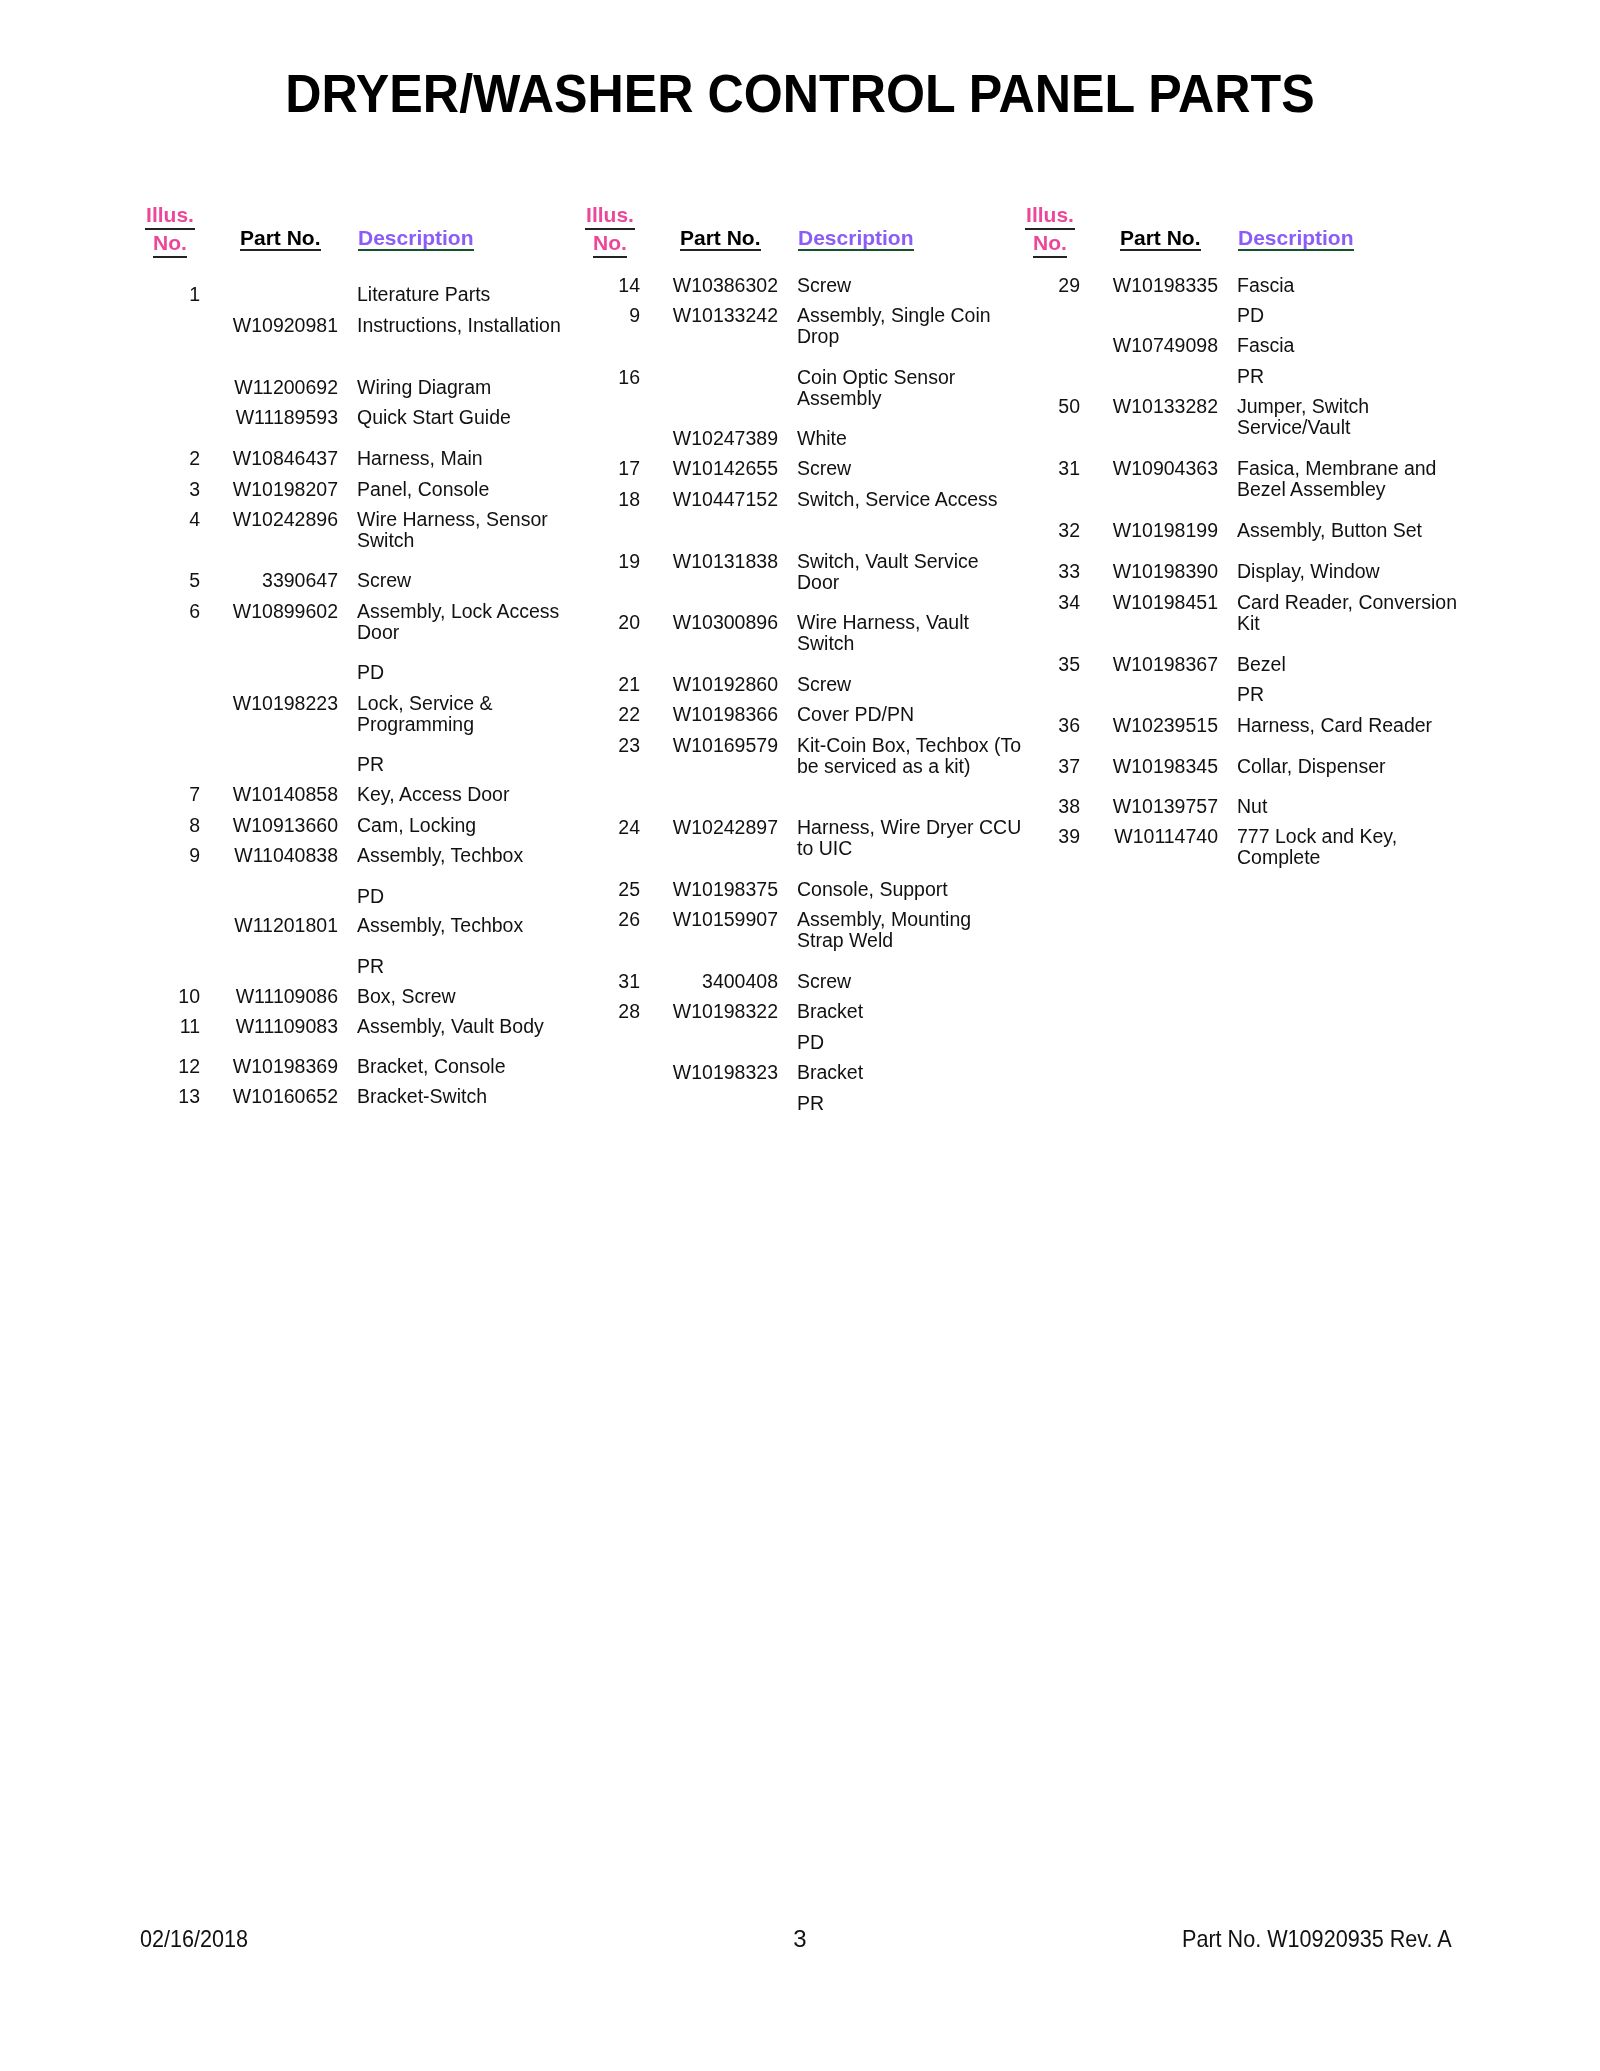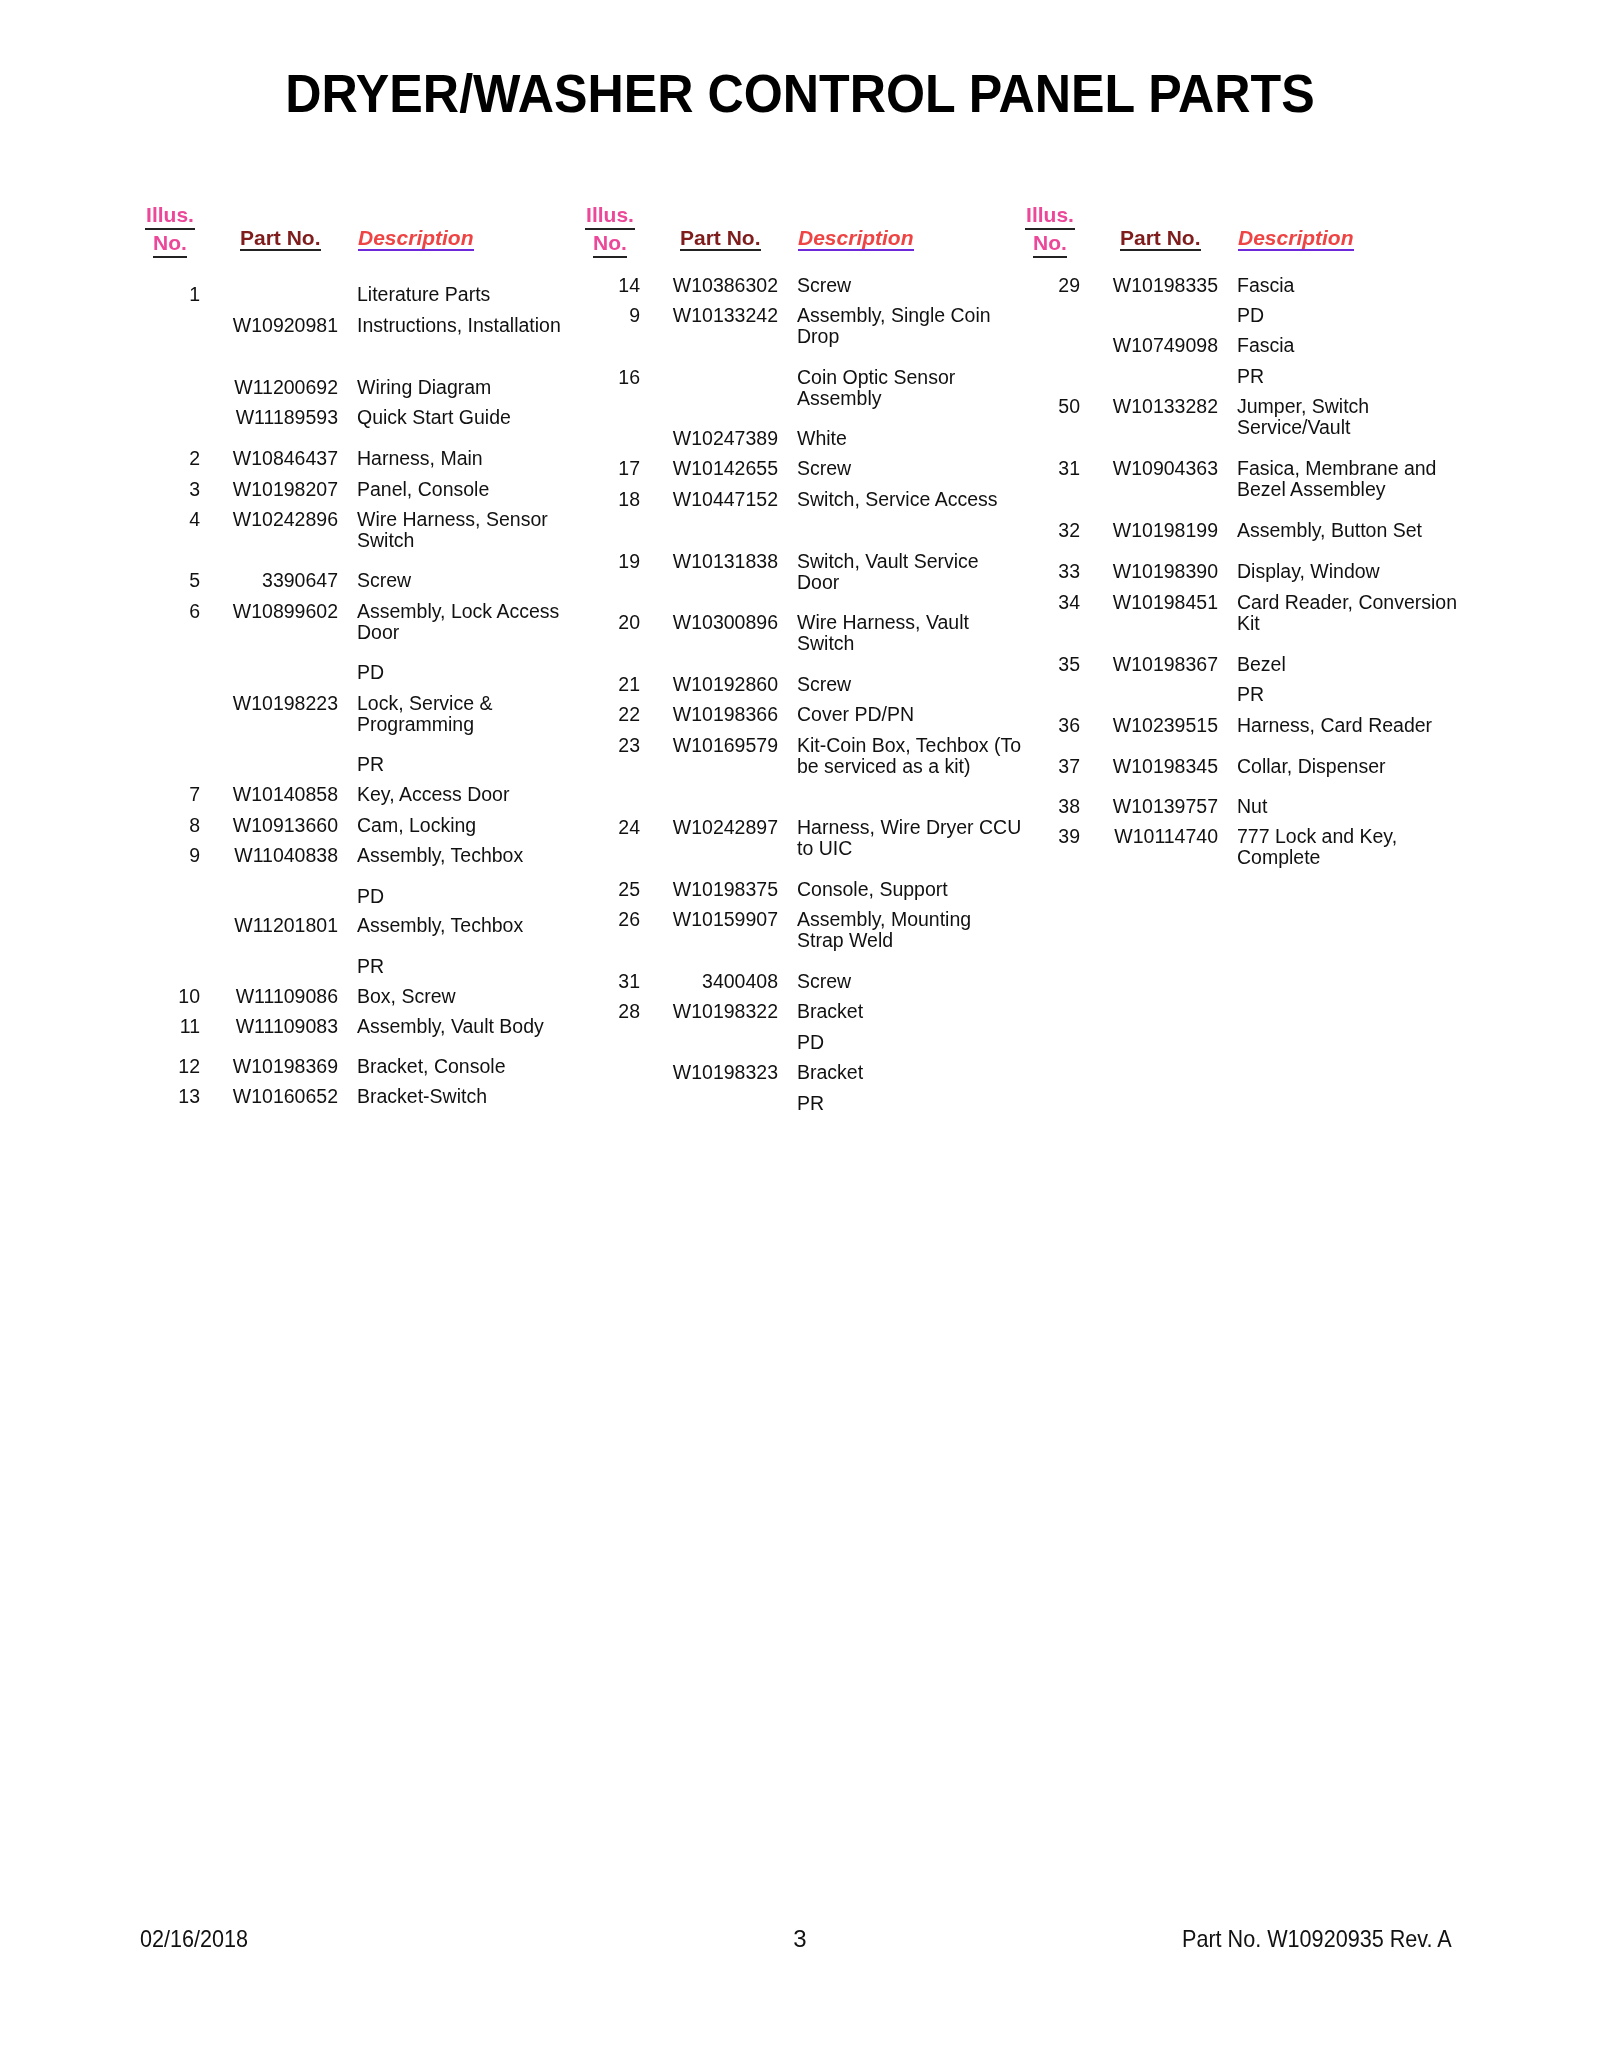--- a/index.html
+++ b/index.html
@@ -22,7 +22,7 @@
     .hdr-illus .u1 { border-bottom: 2px solid #222; display: inline-block; padding: 0 1px; }
     .hdr-illus .u2 { border-bottom: 2px solid #222; display: inline-block; }
     .hdr-part {
-      position: absolute; top: 227px; font-weight: bold; font-size: 21px; color: #7f1d1d;
+      position: absolute; top: 227px; font-weight: bold; font-size: 21px; color: #000000;
       border-bottom: 2px solid #222; line-height: 22px;
     }
     .hdr-desc {

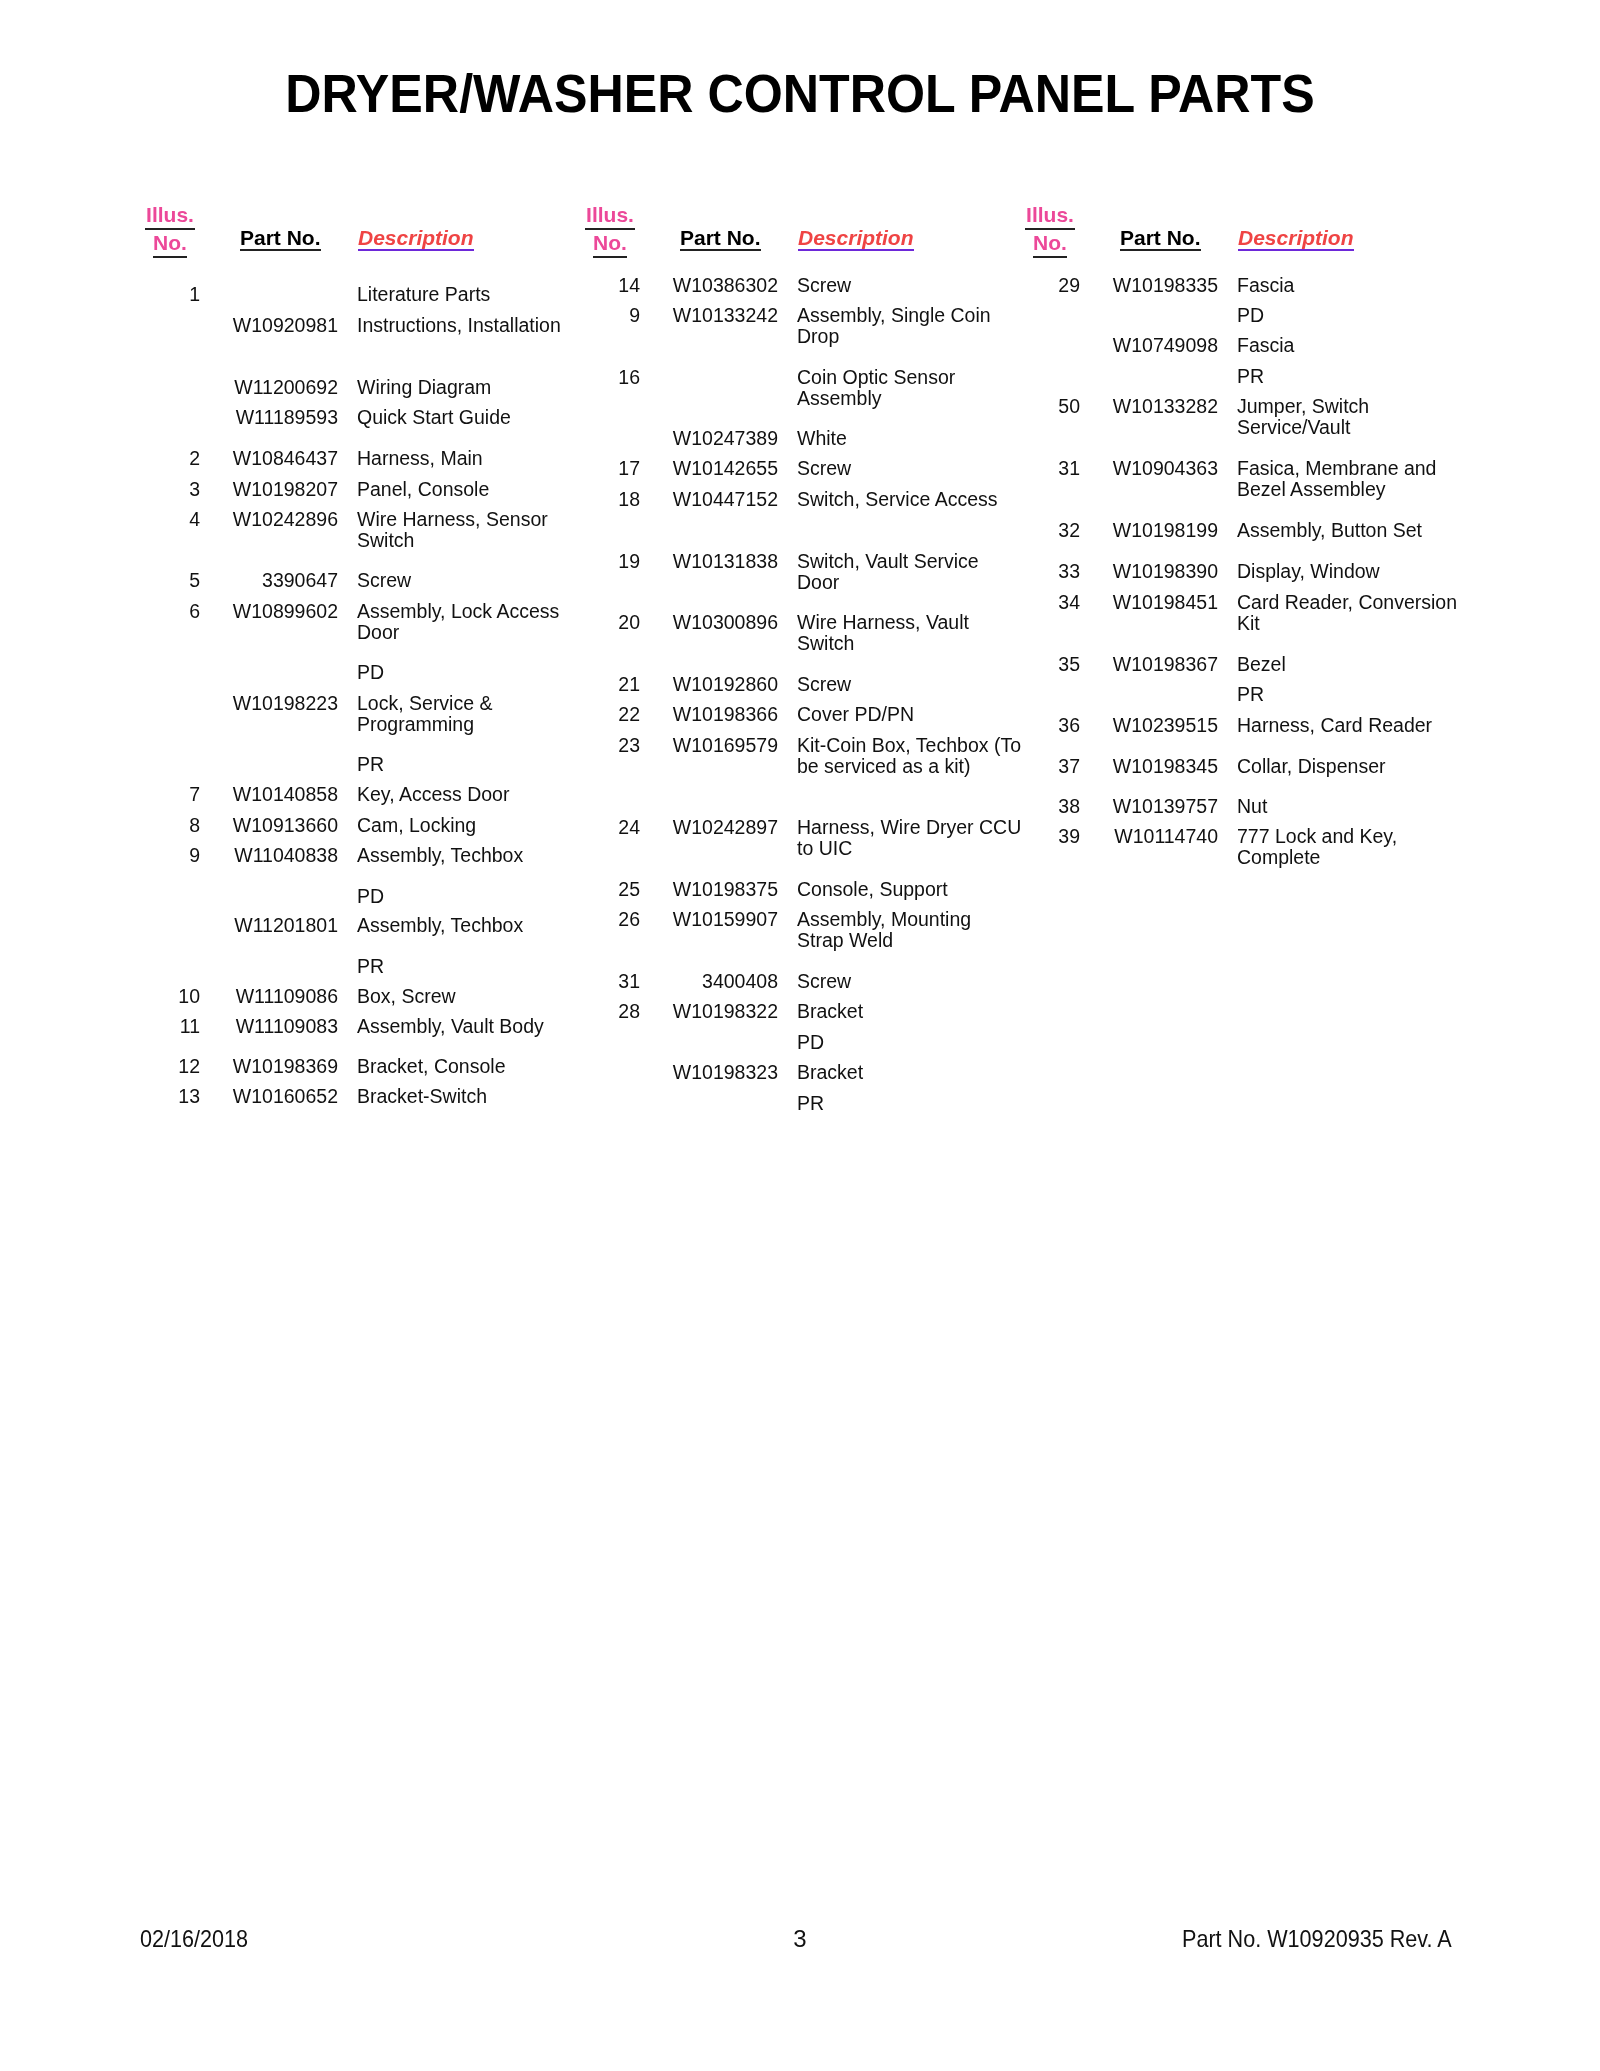--- a/index.html
+++ b/index.html
@@ -26,8 +26,8 @@
       border-bottom: 2px solid #222; line-height: 22px;
     }
     .hdr-desc {
-      position: absolute; top: 227px; font-weight: bold; font-size: 21px; color: #ef4444;
-      border-bottom: 2px solid #6d28d9; line-height: 22px; font-style: italic;
+      position: absolute; top: 227px; font-weight: bold; font-size: 21px; color: #8b5cf6;
+      border-bottom: 2px solid #14532d; line-height: 22px;
     }
     .row { position: absolute; left: 0; width: 440px; font-size: 19.5px; line-height: 21px; }
     .row .num { position: absolute; left: 0; width: 60px; text-align: right; }

